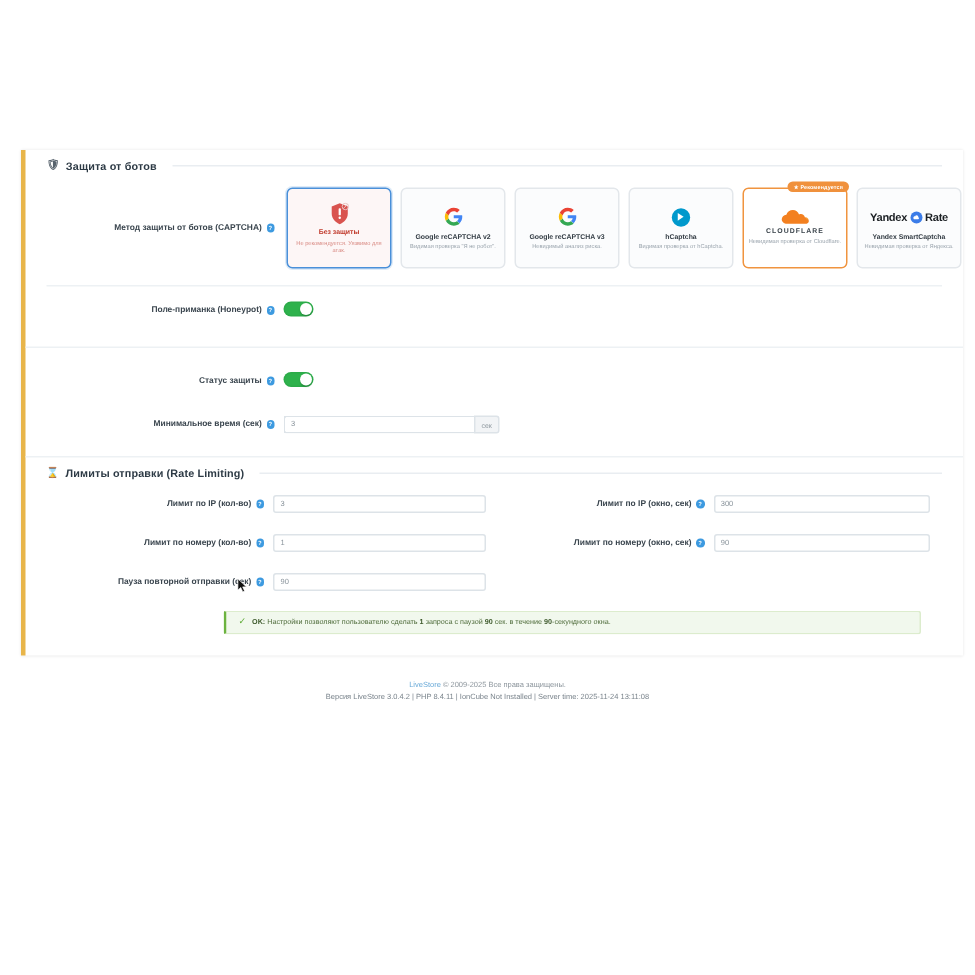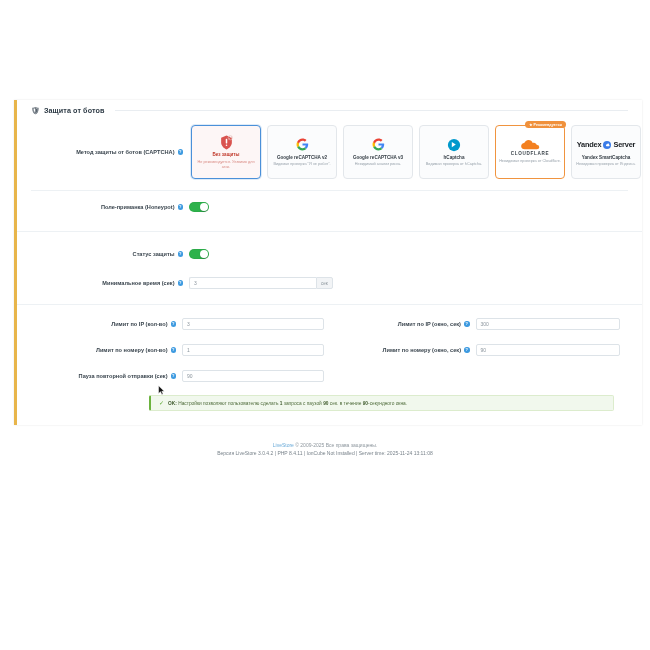--- a/index.html
+++ b/index.html
@@ -249,7 +249,7 @@
                         <path d="M3 10c0-1.6 1.3-2.9 2.9-2.9.2 0 .4 0 .6.1C7 5.8 8.3 5 9.8 5c2 0 3.6 1.6 3.6 3.6 0 .2 0 .4-.1.6.9.3 1.5 1.1 1.5 2.1 0 1.2-1 2.2-2.2 2.2H5.2C3.9 13.5 3 12.3 3 10z" fill="#ffffff"></path>
                       </svg>
                     </span>
-                    <span class="yx-word">Server</span>
+                    <span class="yx-word">Rate</span>
                   </div>
                 </div>
                 <div class="card-title">Yandex SmartCaptcha</div>

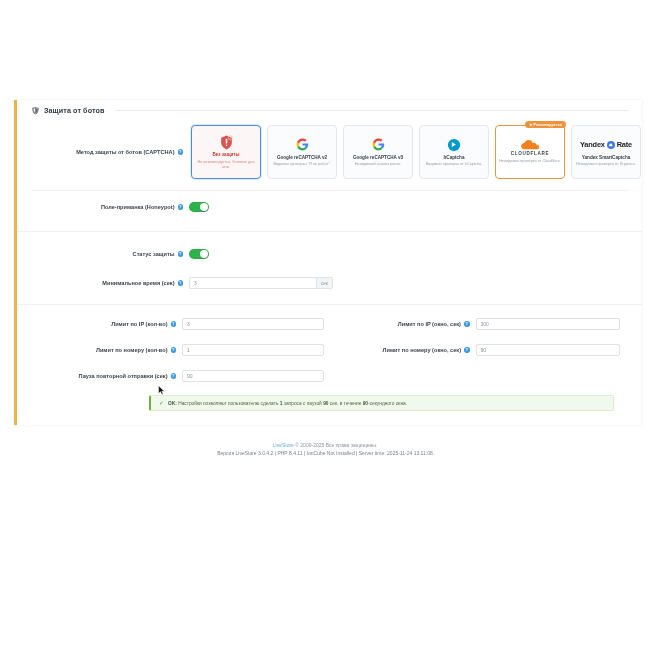--- a/index.html
+++ b/index.html
@@ -308,6 +308,11 @@
       <div class="divider"></div>
 
       <div class="section">
+        <div class="section-head">
+          <span class="ico">⌛</span>
+          <span class="ttl">Лимиты отправки (Rate Limiting)</span>
+          <span class="rule"></span>
+        </div>
 
         <div class="grid2">
           <div class="col">

